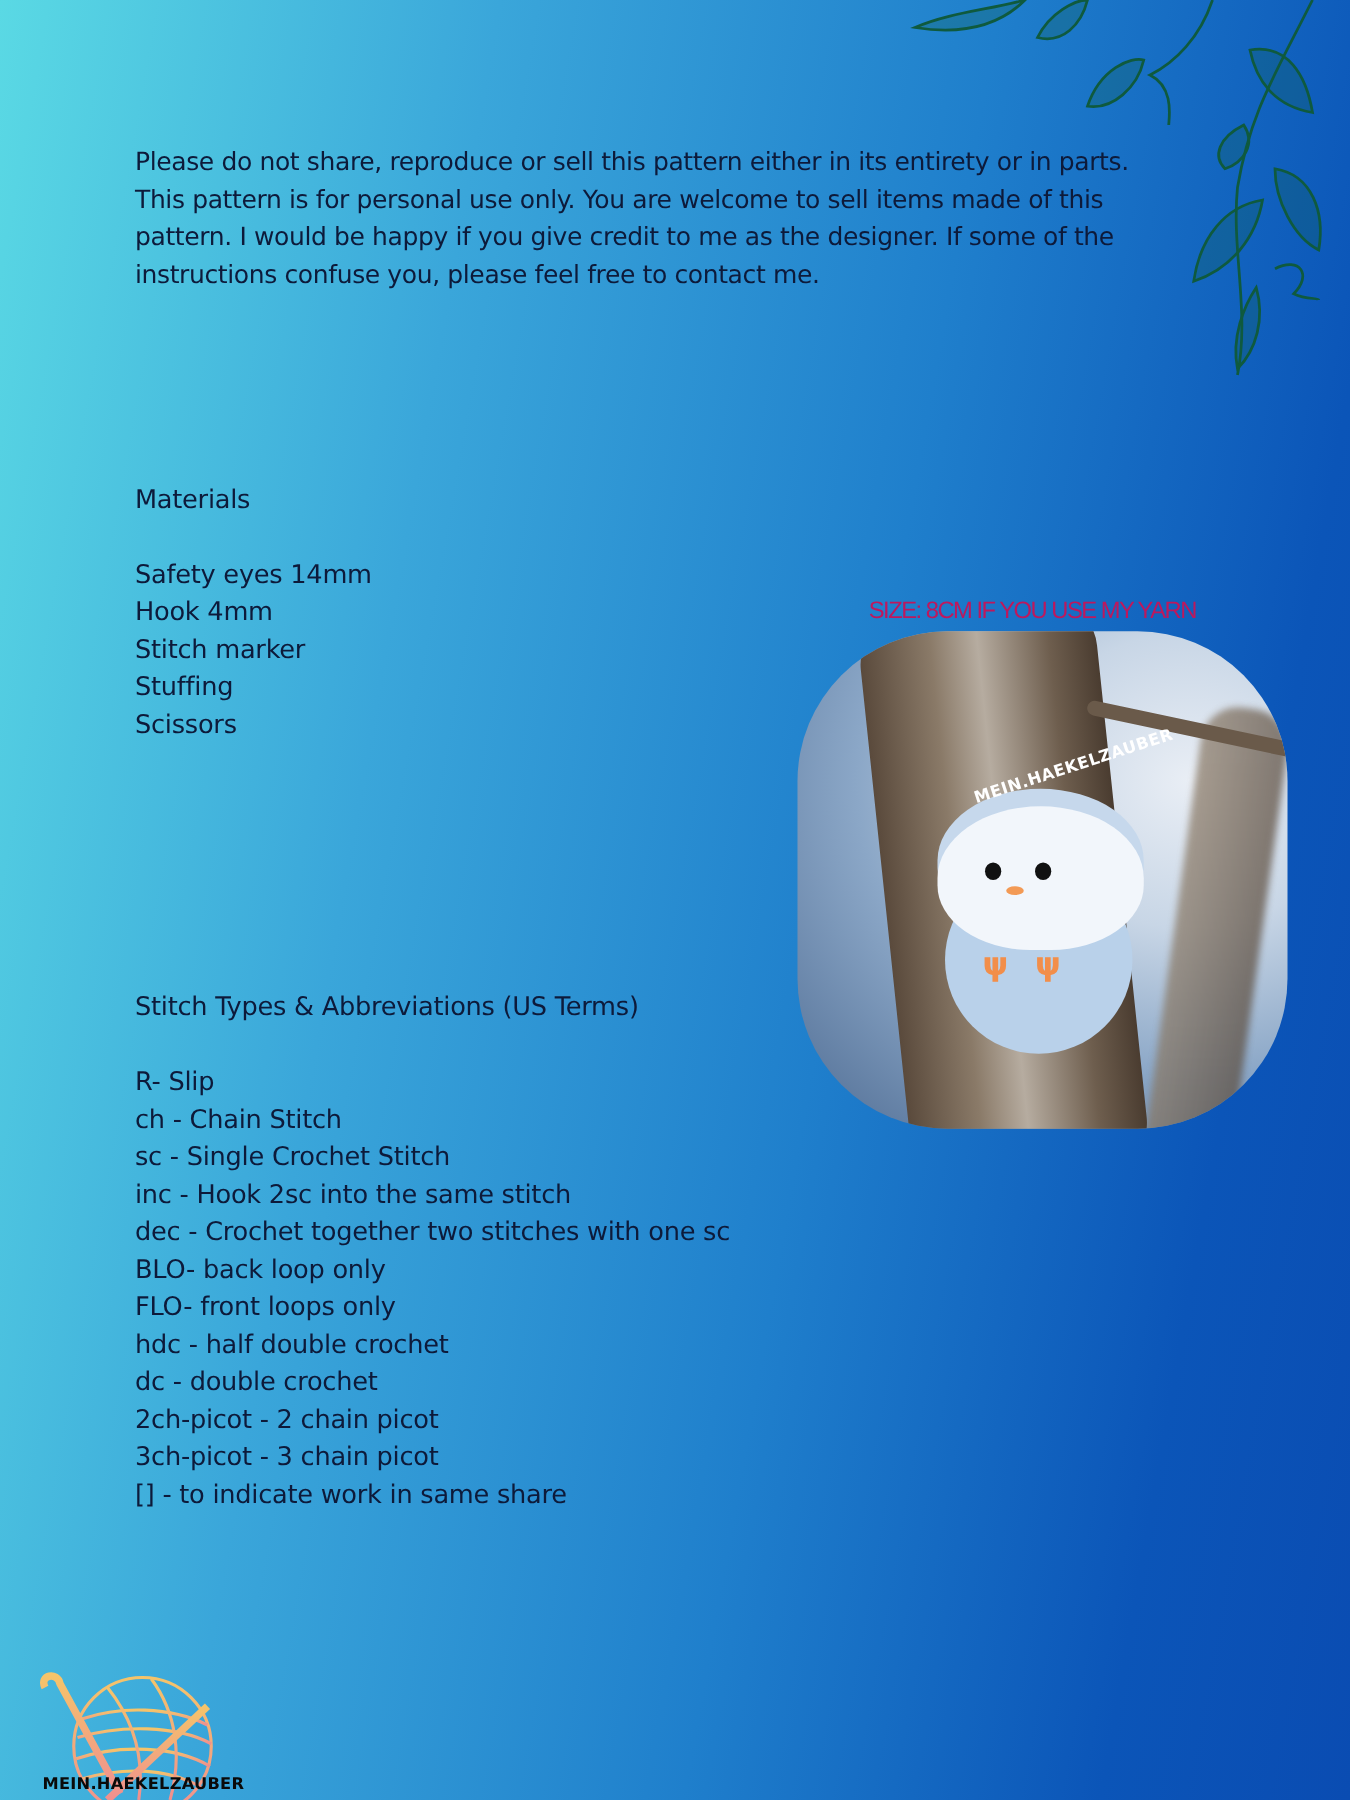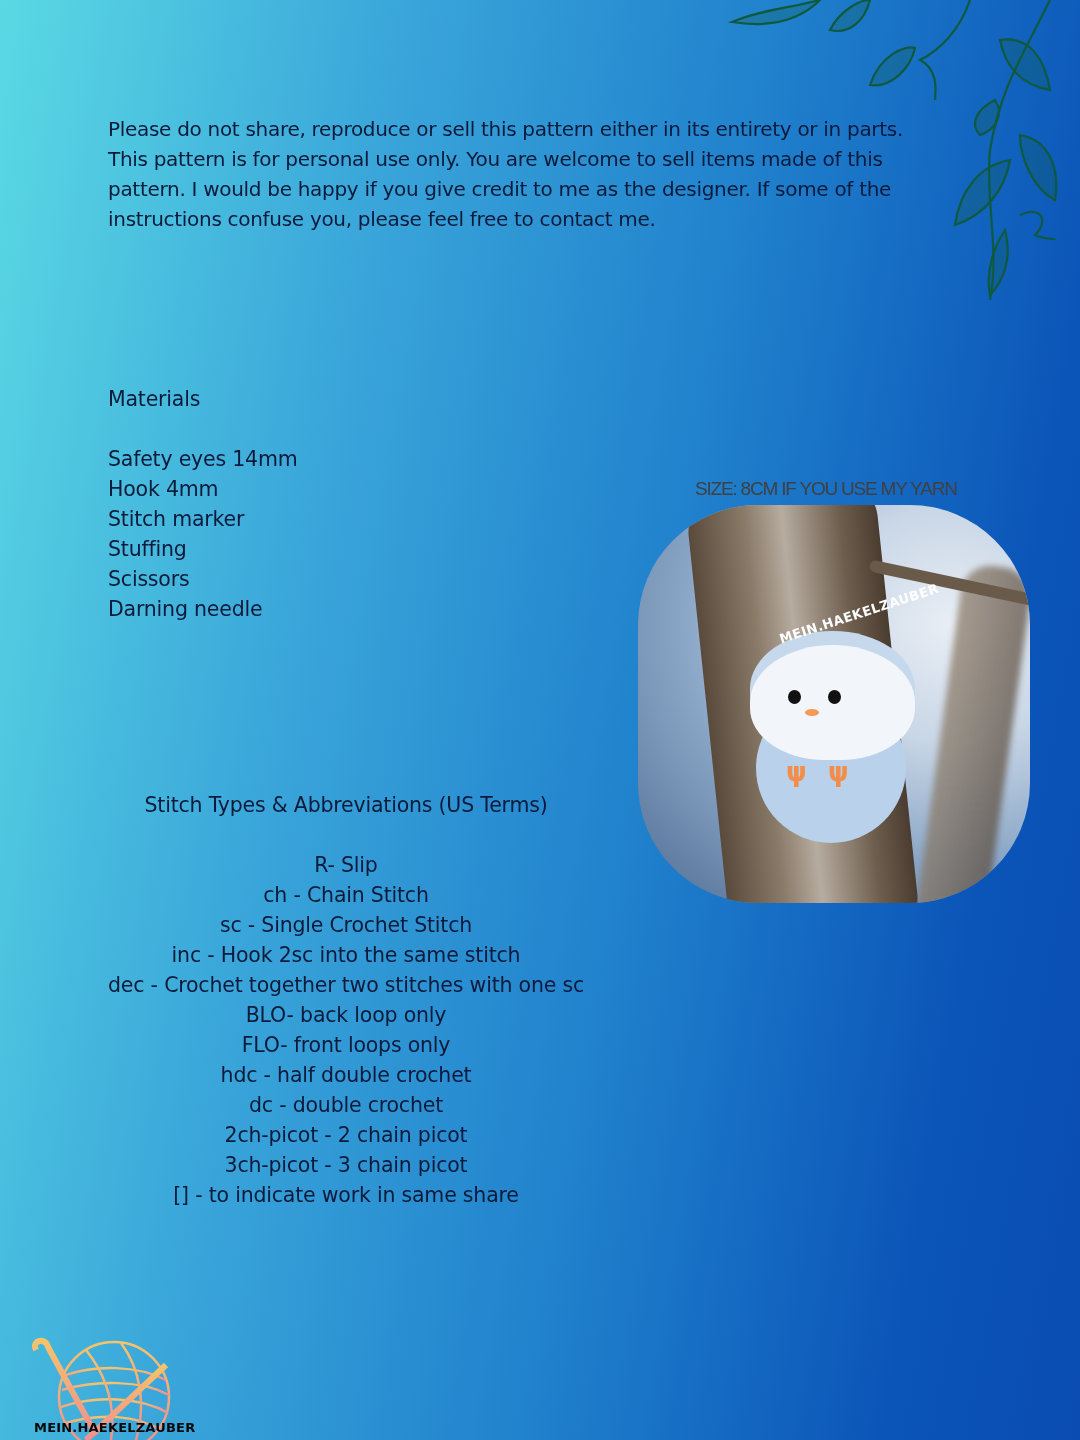--- a/index.html
+++ b/index.html
@@ -20,7 +20,7 @@
   .size-label {
     position:absolute; left:695px; top:478px;
     font-family:"Liberation Sans", sans-serif; font-size:19px; letter-spacing:-1.2px;
-    color:#404040; white-space:nowrap;
+    color:#be185d; white-space:nowrap;
   }
   .photo {
     position:absolute; left:638px; top:505px; width:392px; height:398px;

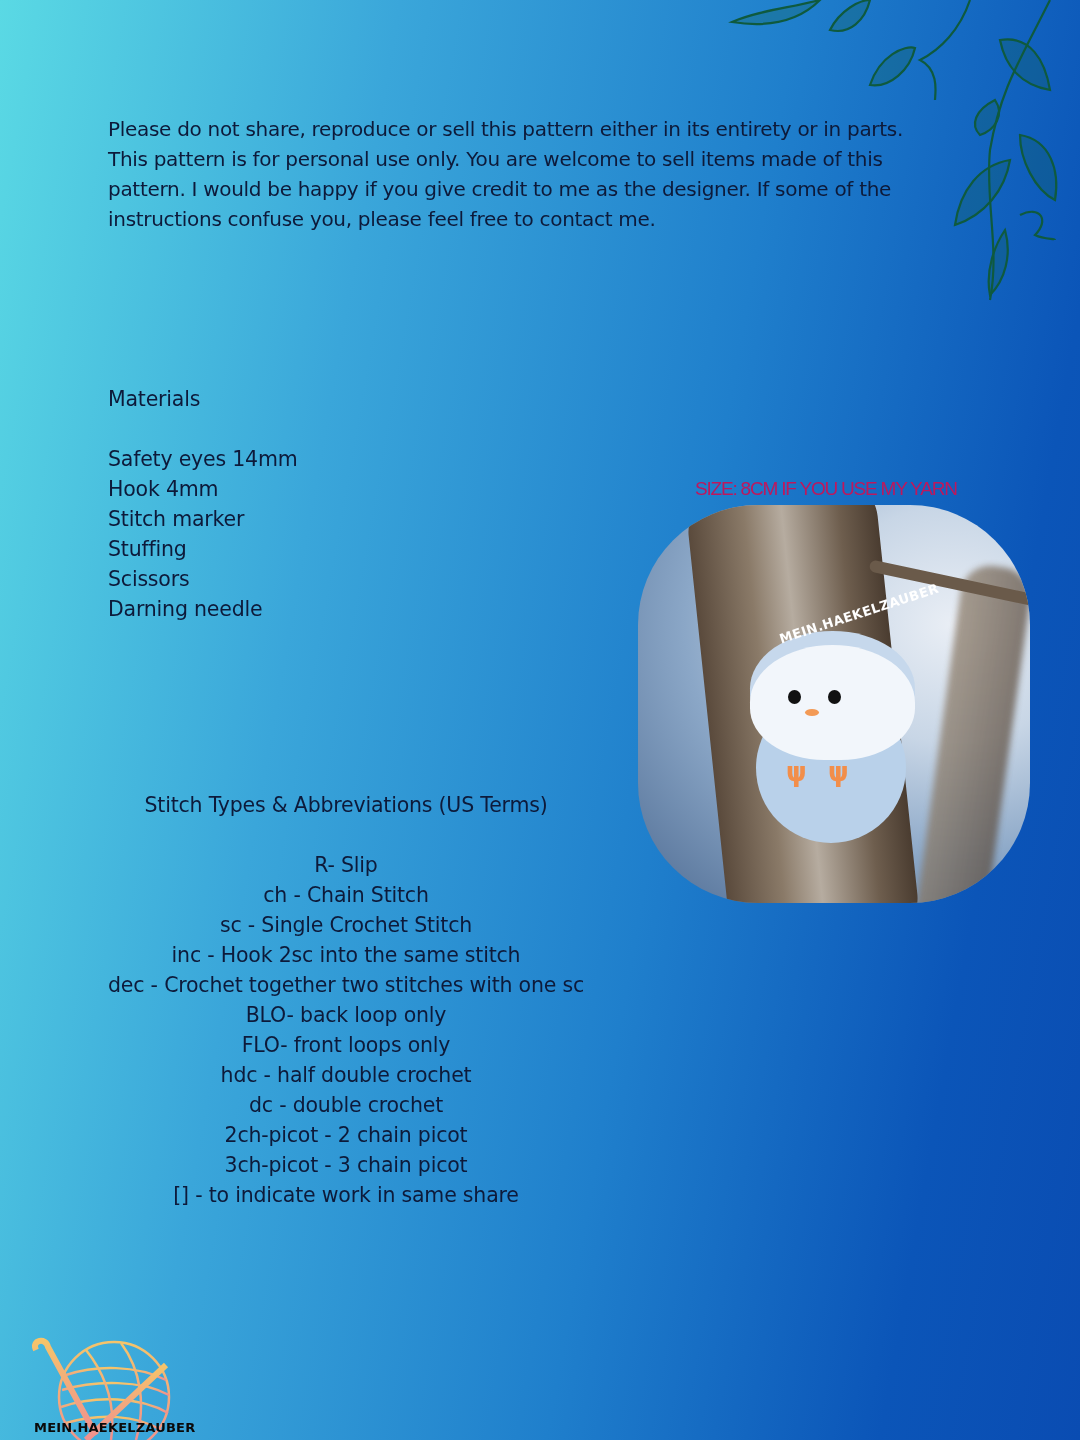--- a/index.html
+++ b/index.html
@@ -77,7 +77,6 @@
     <div class="item">Stitch marker</div>
     <div class="item">Stuffing</div>
     <div class="item">Scissors</div>
-    <div class="item">Darning needle</div>
   </div>
 </div>
 

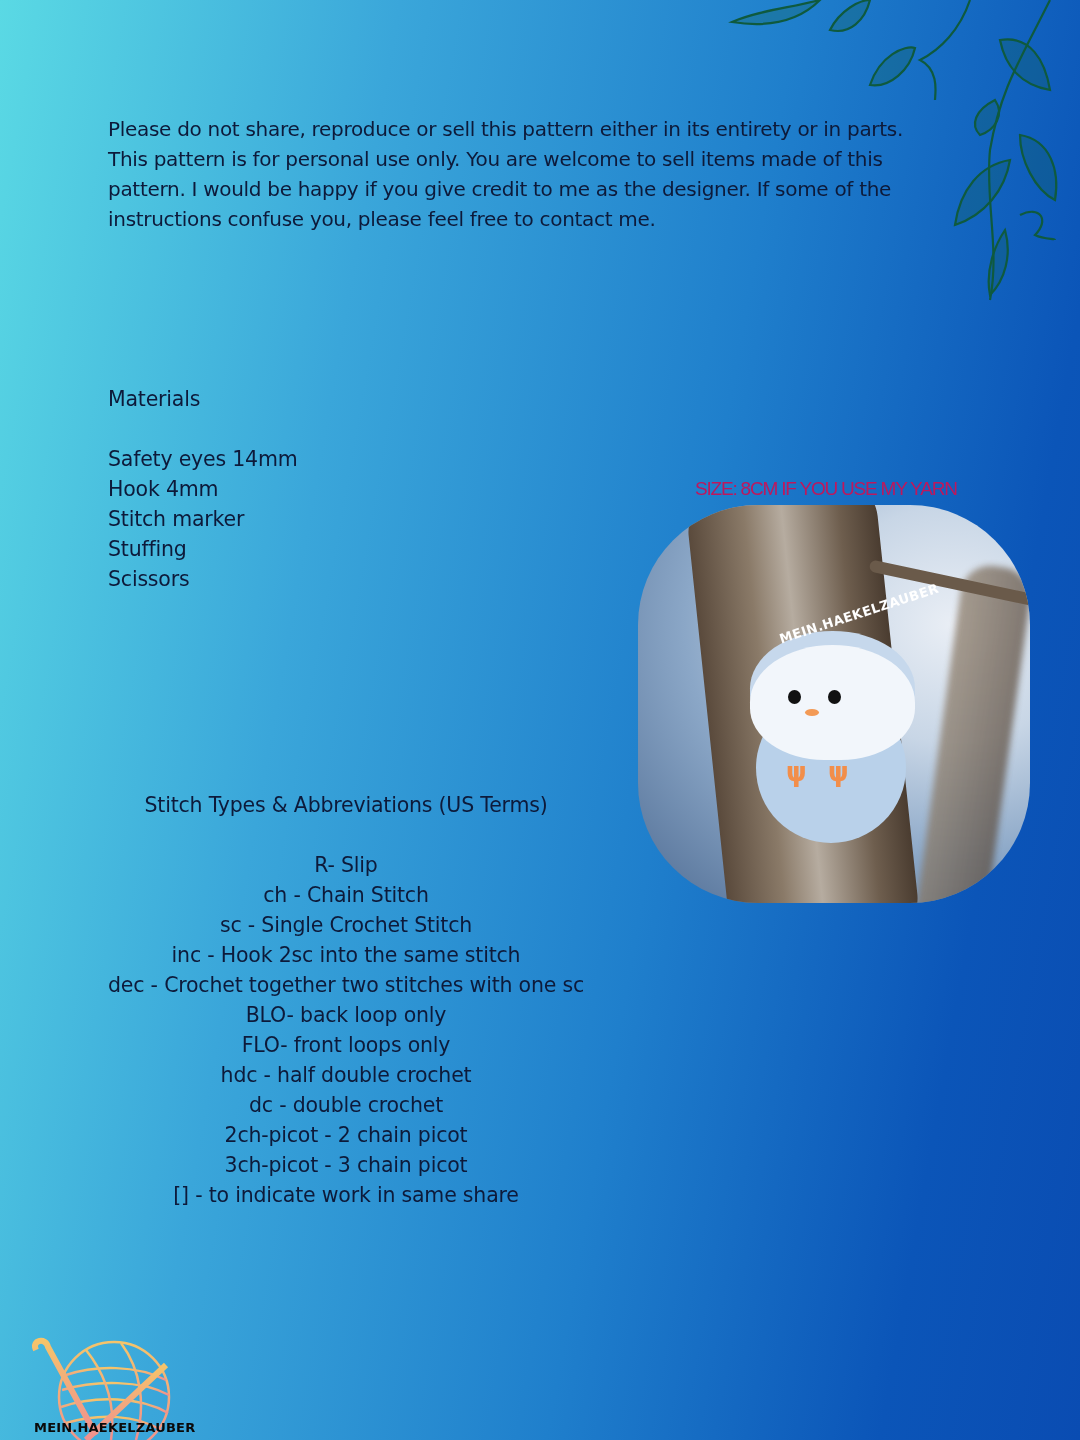--- a/index.html
+++ b/index.html
@@ -15,7 +15,7 @@
   }
   .heading, .item { font-size:20.5px; line-height:30px; letter-spacing:-0.2px; white-space:nowrap; }
   .materials { position:absolute; left:108px; top:384px; }
-  .stitches { position:absolute; left:108px; top:790px;text-align:center; }
+  .stitches { position:absolute; left:108px; top:790px; }
   .list { margin-top:30px; }
   .size-label {
     position:absolute; left:695px; top:478px;

